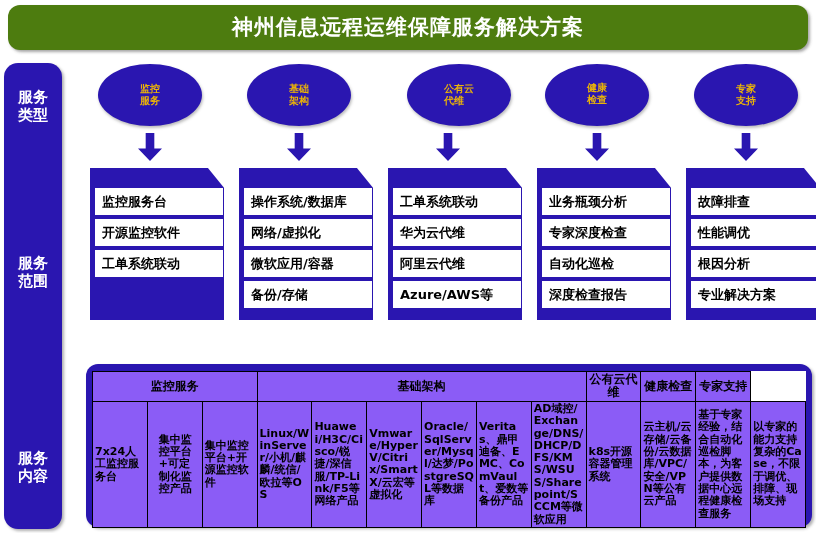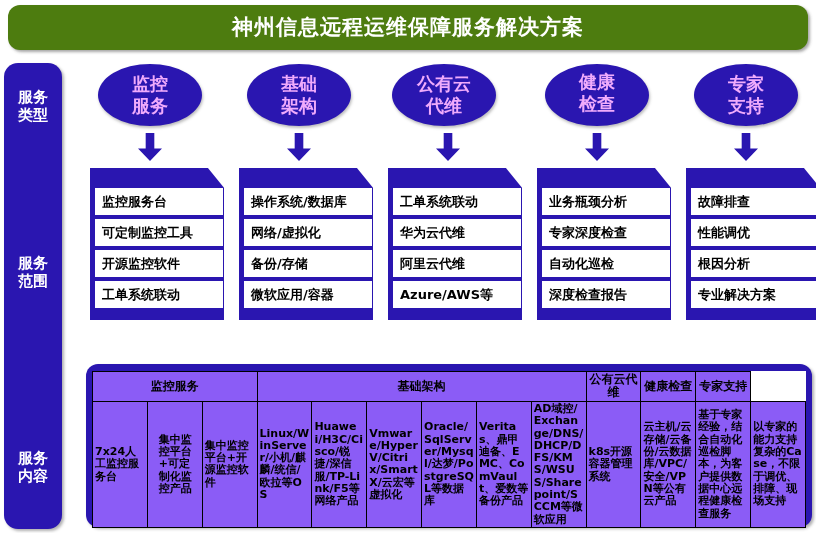--- a/index.html
+++ b/index.html
@@ -39,7 +39,7 @@
     box-shadow:1px 2px 3px rgba(60,60,60,.35);
   }
   .ellipse span{
-    color:#f0abfc;font-weight:bold;font-size:18px;line-height:1.2;text-align:center;
+    color:#eab308;font-weight:bold;font-size:10px;line-height:1.2;
   }
   
   .arrow{

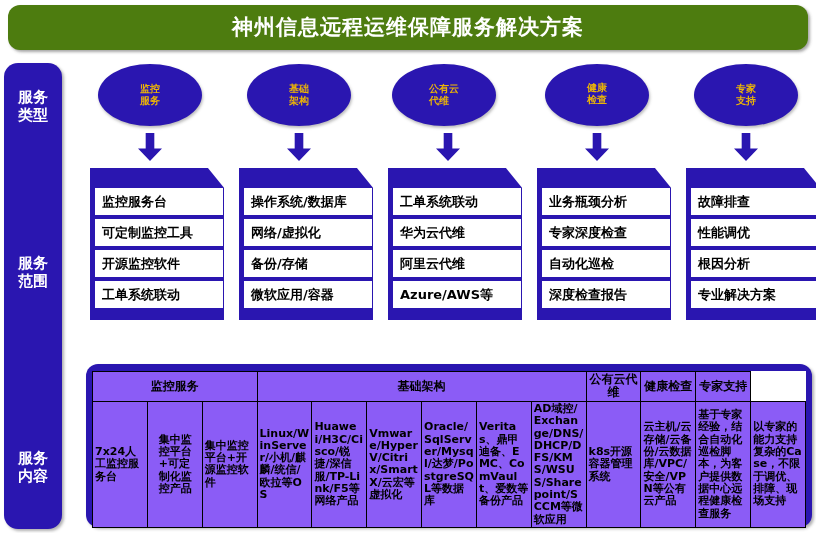--- a/index.html
+++ b/index.html
@@ -119,7 +119,7 @@
       </span>
     </div>
     <div class="arrow" style="left: 287px; top: 133px;"></div>
-    <div class="ellipse" style="left: 392px;">
+    <div class="ellipse" style="left: 407px;">
       <span>
         <div>公有云</div>
         <div>代维</div>

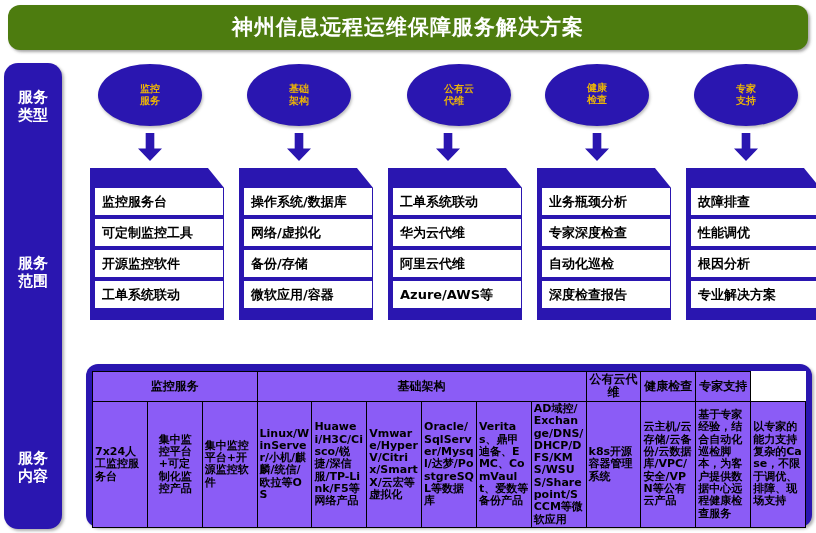--- a/index.html
+++ b/index.html
@@ -143,9 +143,6 @@
     <div class="scope-box" style="left: 90px;">
       <div class="scope-row">
         <span>监控服务台</span>
-      </div>
-      <div class="scope-row">
-        <span>可定制监控工具</span>
       </div>
       <div class="scope-row">
         <span>开源监控软件</span>

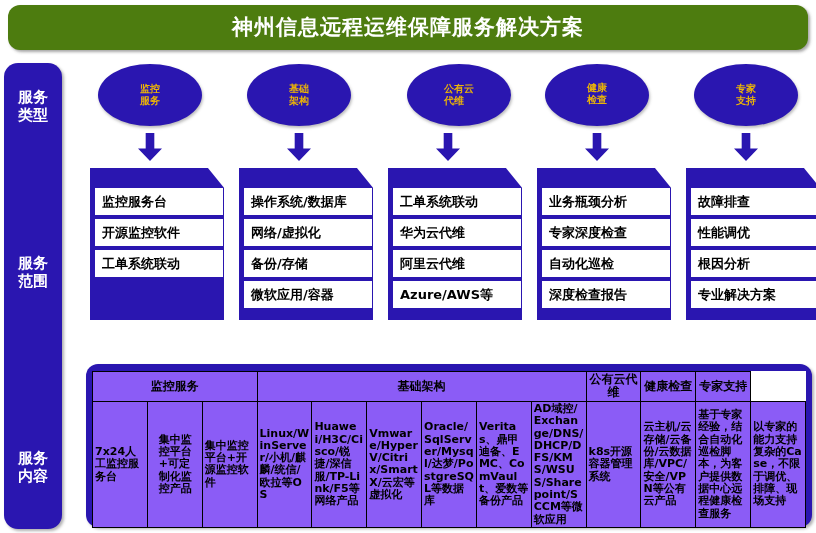--- a/index.html
+++ b/index.html
@@ -159,10 +159,10 @@
         <span>网络/虚拟化</span>
       </div>
       <div class="scope-row">
+        <span>微软应用/容器</span>
+      </div>
+      <div class="scope-row">
         <span>备份/存储</span>
-      </div>
-      <div class="scope-row">
-        <span>微软应用/容器</span>
       </div>
     </div>
     <div class="scope-box" style="left: 388px;">

